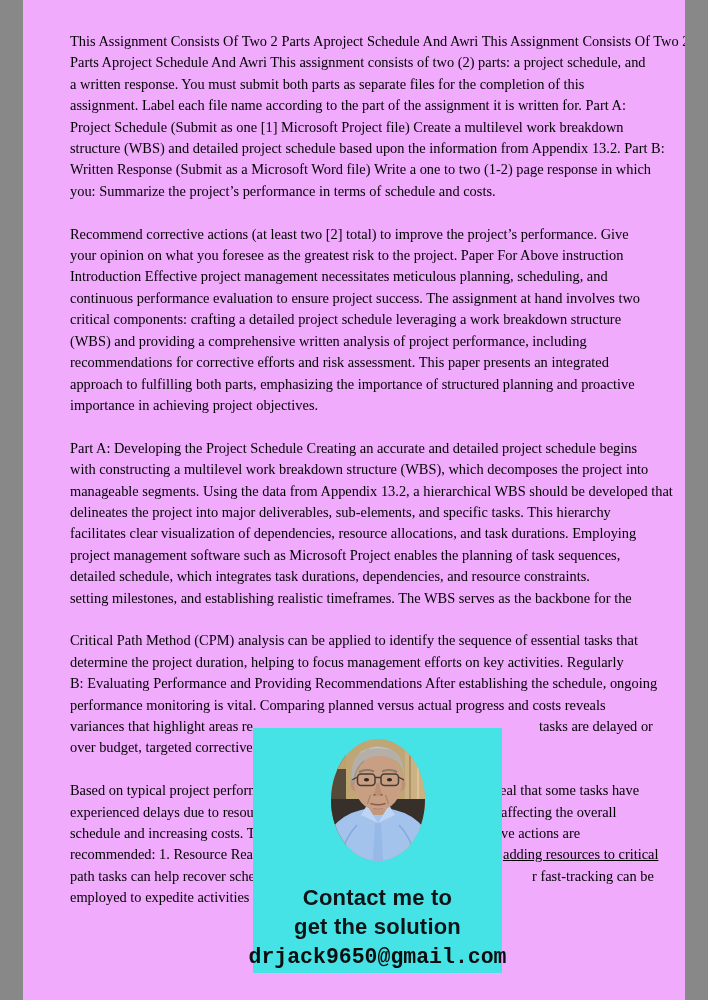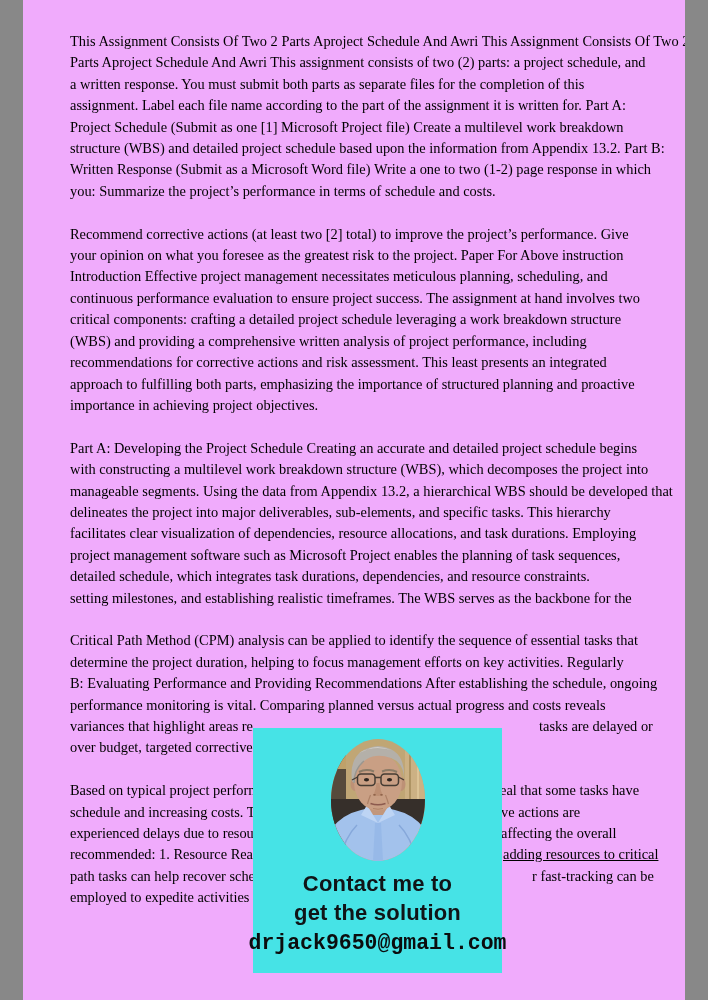--- a/index.html
+++ b/index.html
@@ -83,7 +83,7 @@
         <div class="line">continuous performance evaluation to ensure project success. The assignment at hand involves two</div>
         <div class="line">critical components: crafting a detailed project schedule leveraging a work breakdown structure</div>
         <div class="line">(WBS) and providing a comprehensive written analysis of project performance, including</div>
-        <div class="line">recommendations for corrective actions and risk assessment. This least presents an integrated</div>
+        <div class="line">recommendations for corrective efforts and risk assessment. This paper presents an integrated</div>
         <div class="line">approach to fulfilling both parts, emphasizing the importance of structured planning and proactive</div>
         <div class="line">importance in achieving project objectives.</div>
       </div>

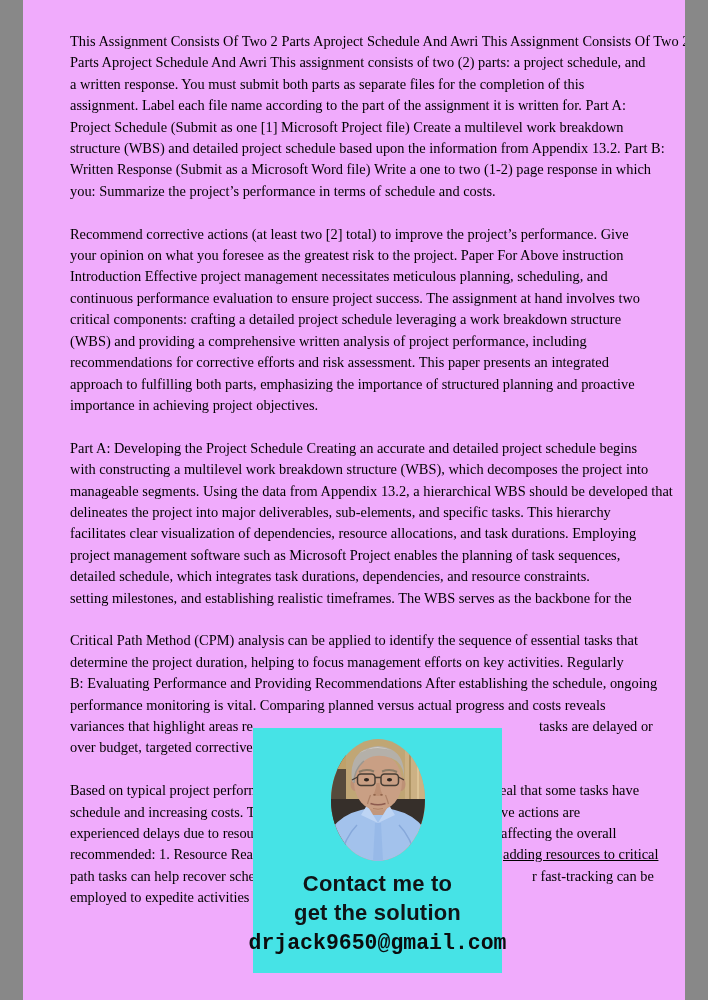--- a/index.html
+++ b/index.html
@@ -107,8 +107,8 @@
       </div>
       <div class="para">
         <div class="line"><span>Based on typical project perform</span><span class="rfrag" style="left: 430px;">eal that some tasks have</span></div>
+        <div class="line"><span>experienced delays due to resou</span><span class="rfrag" style="left: 431px;">affecting the overall</span></div>
         <div class="line"><span>schedule and increasing costs. T</span><span class="rfrag" style="left: 431px;">ve actions are</span></div>
-        <div class="line"><span>experienced delays due to resou</span><span class="rfrag" style="left: 431px;">affecting the overall</span></div>
         <div class="line"><span>recommended: 1. Resource Rea</span><span class="rfrag" style="left: 433px; text-decoration: underline;">adding resources to critical</span></div>
         <div class="line"><span>path tasks can help recover sche</span><span class="rfrag" style="left: 433px; margin-left: 29px;">r fast-tracking can be</span></div>
         <div class="line">employed to expedite activities</div>

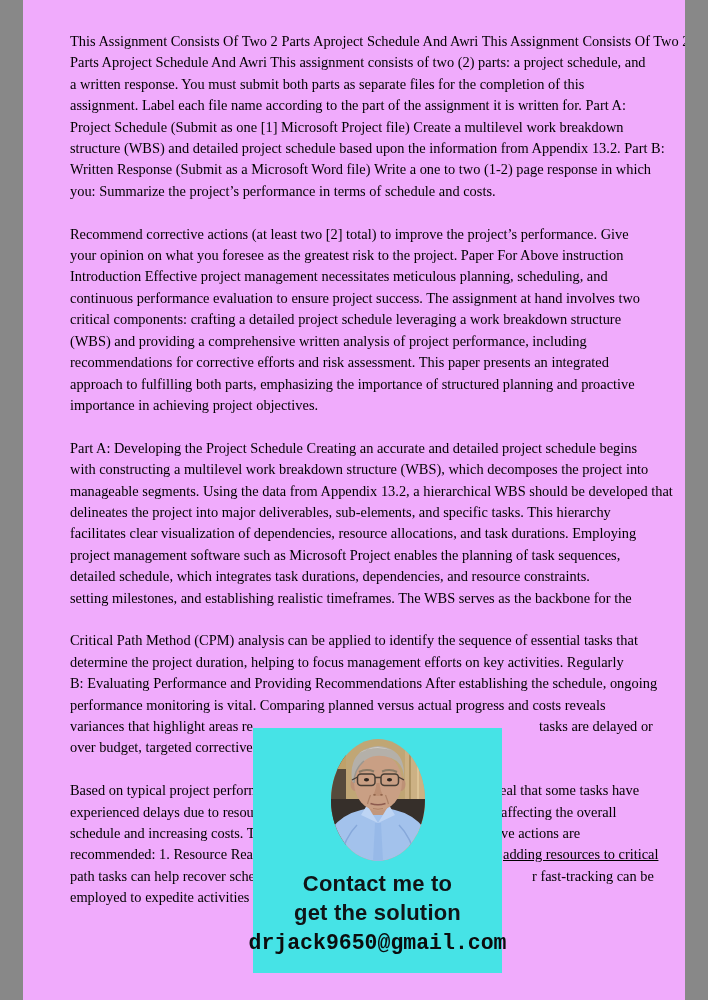--- a/index.html
+++ b/index.html
@@ -43,7 +43,7 @@
     line-height:0;
   }
   .contact-heading{
-    margin-top:8px;
+    margin-top:22px;
     font-family:"Liberation Sans", sans-serif;
     font-weight:700;
     font-size:22px;

